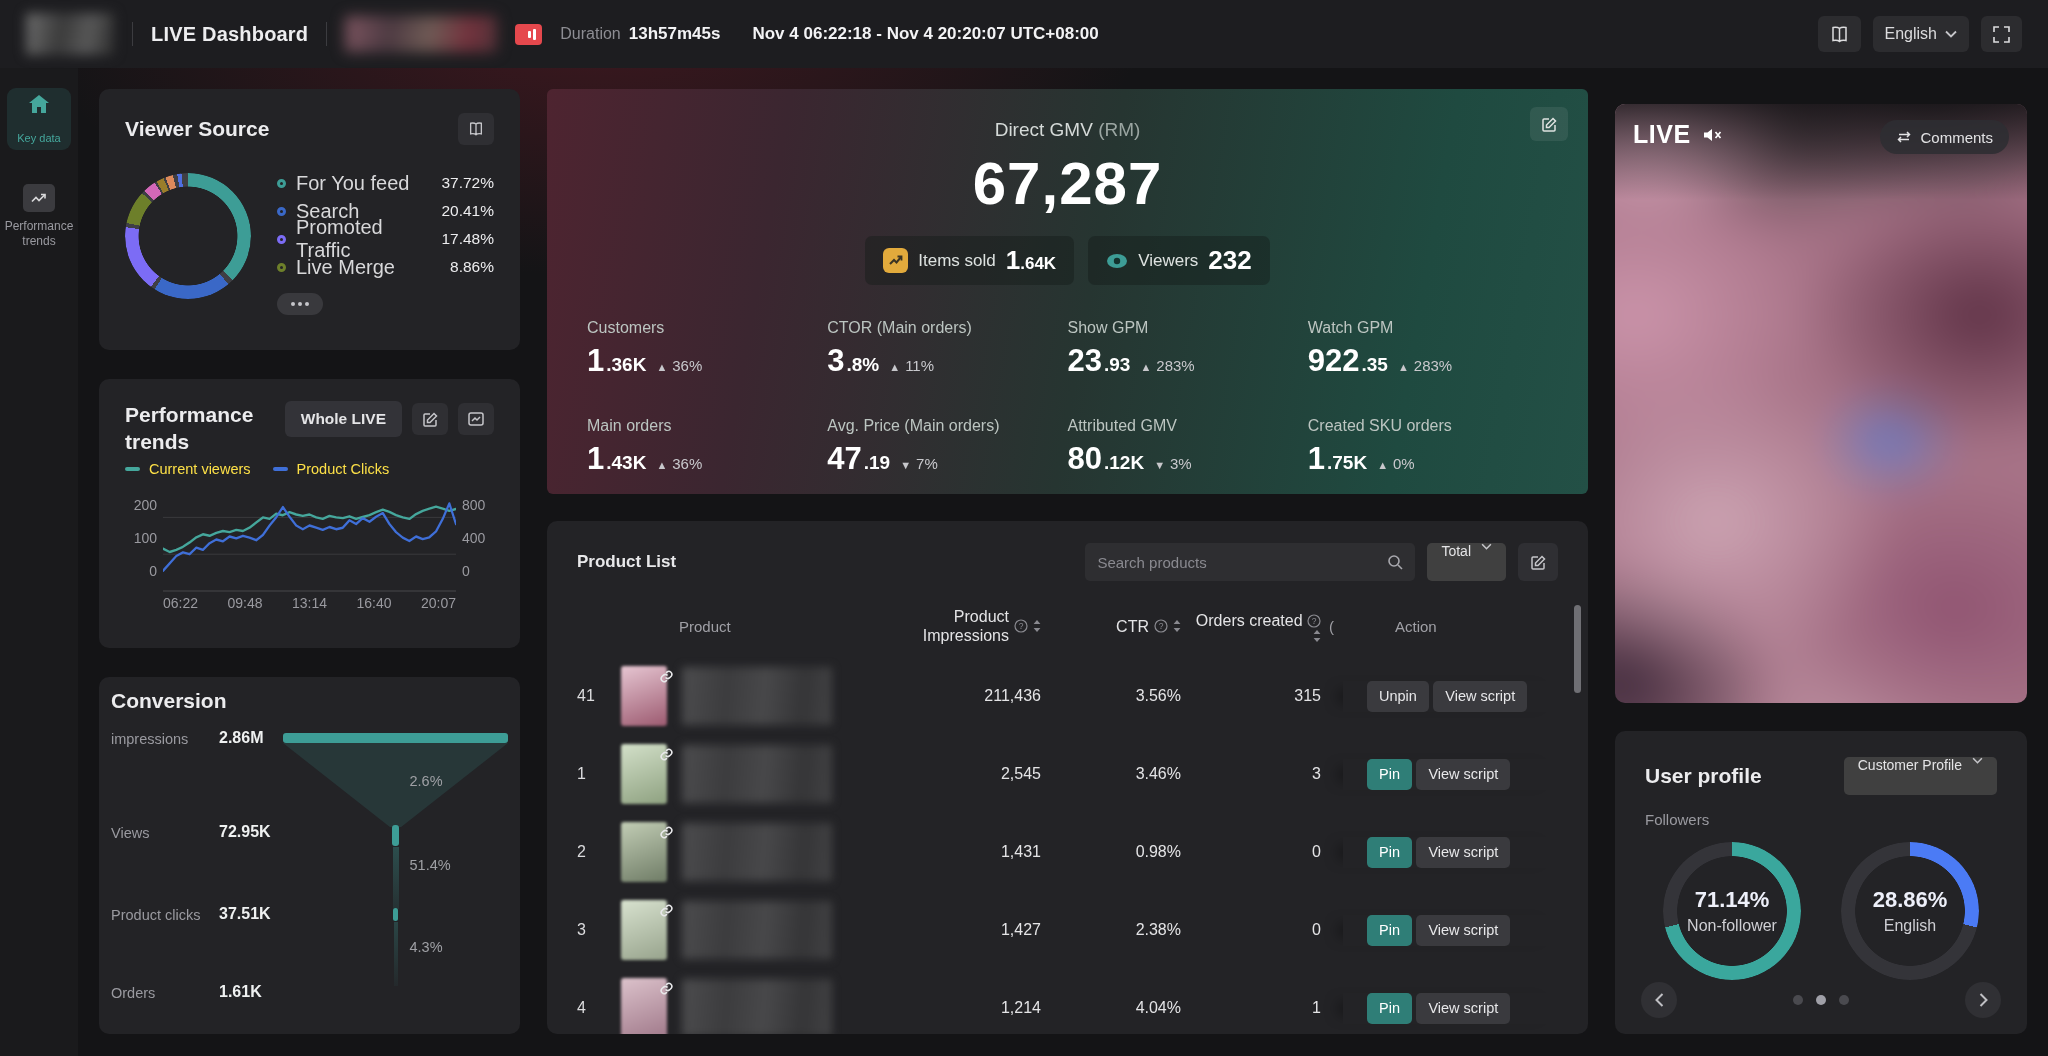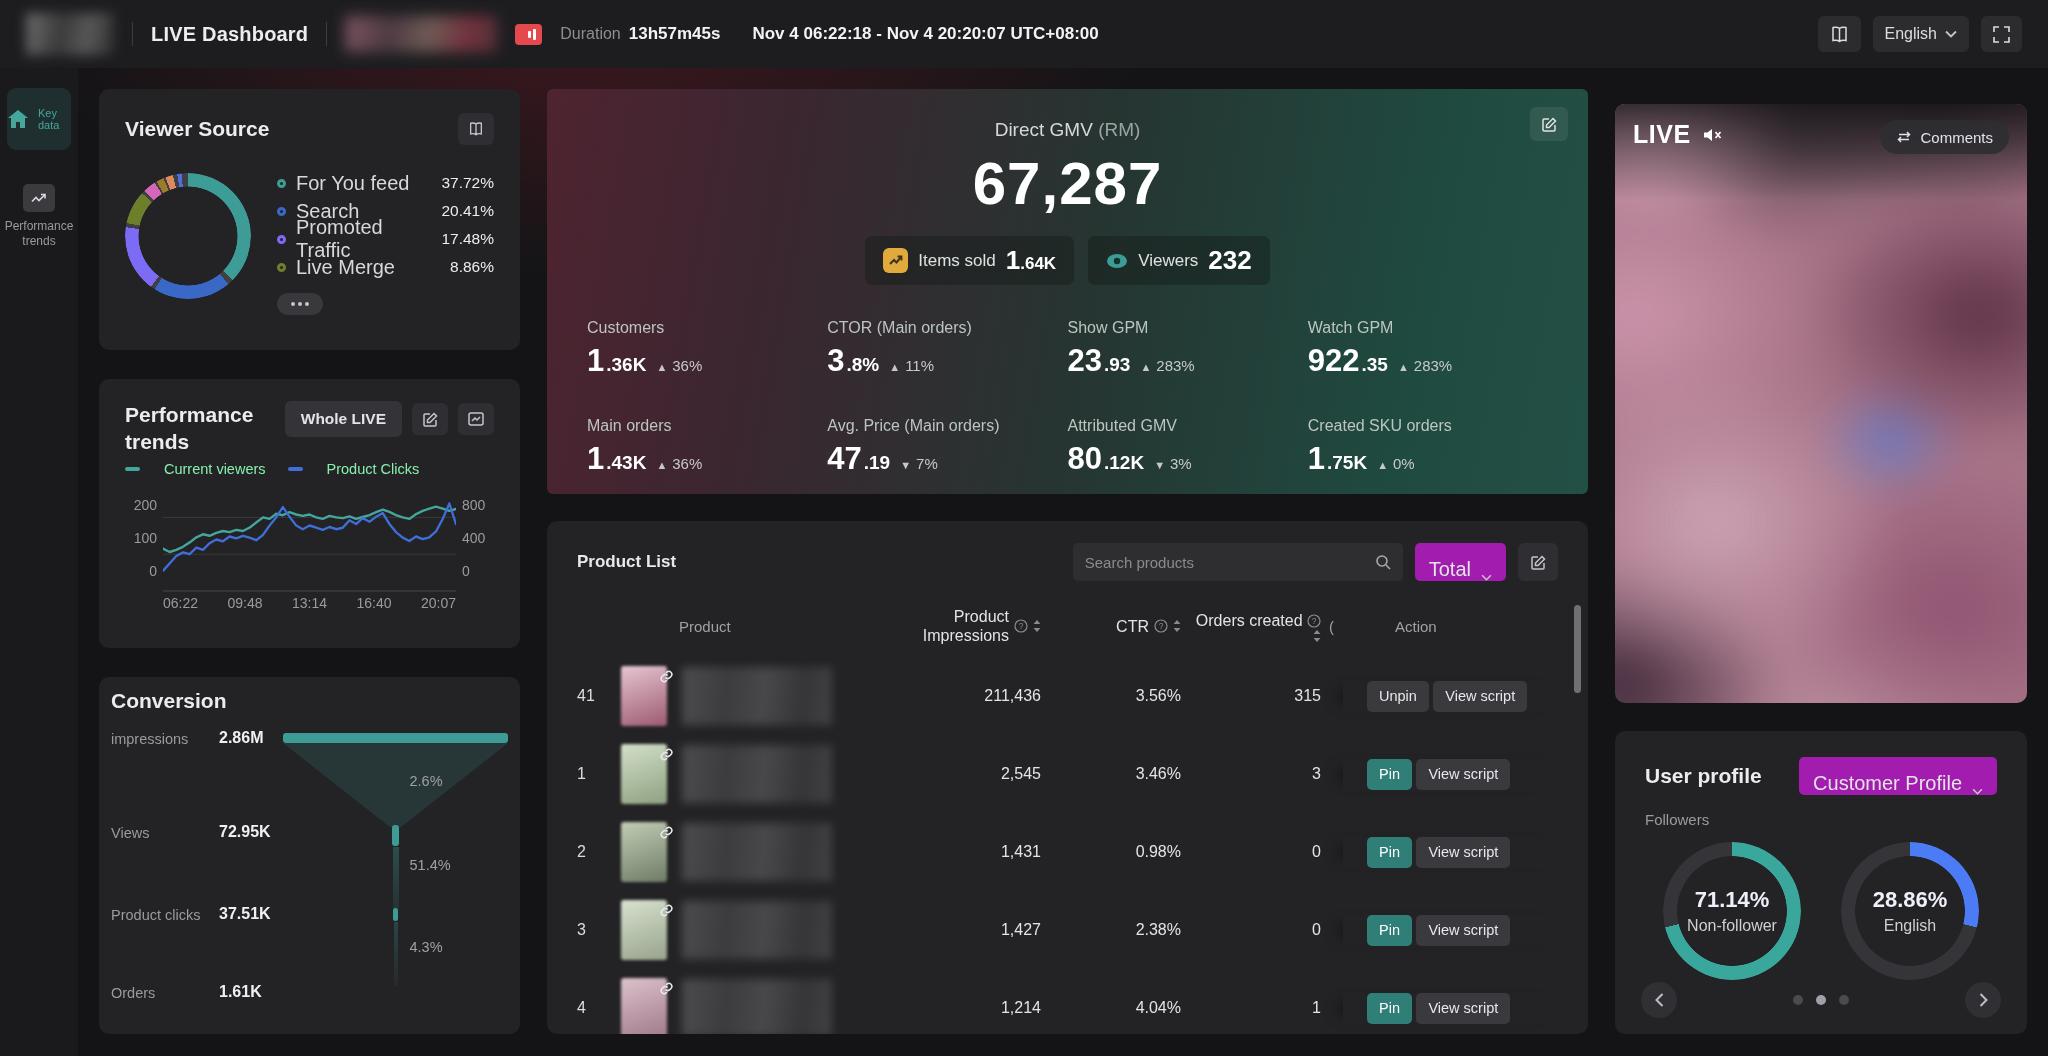--- a/index.html
+++ b/index.html
@@ -21,7 +21,7 @@
 .tb-btn{height:36px;min-width:40px;border-radius:6px;background:#2c2c2f;display:flex;align-items:center;justify-content:center;gap:8px;color:#dcdcde;font-size:16px;padding:0 12px;cursor:pointer}
 .layout{display:flex;height:988px}
 .rail{width:78px;background:#1a1a1c;flex:none;display:flex;flex-direction:column;align-items:center;padding-top:20px;position:relative;z-index:4}
-.rail-item-active{width:64px;height:62px;border-radius:9px;background:rgba(61,157,150,.16);display:flex;flex-direction:row;align-items:center;justify-content:center;gap:9px;cursor:pointer}
+.rail-item-active{width:64px;height:62px;border-radius:9px;background:rgba(61,157,150,.16);display:flex;flex-direction:column;align-items:center;justify-content:center;gap:18px;cursor:pointer}
 .rail-item-active .lbl{font-size:11px;color:#45a79c}
 .rail-item{margin-top:34px;display:flex;flex-direction:column;align-items:center;gap:7px;cursor:pointer}
 .rail-icon-box{width:32px;height:28px;border-radius:5px;background:#3b3b3f;display:flex;align-items:center;justify-content:center}

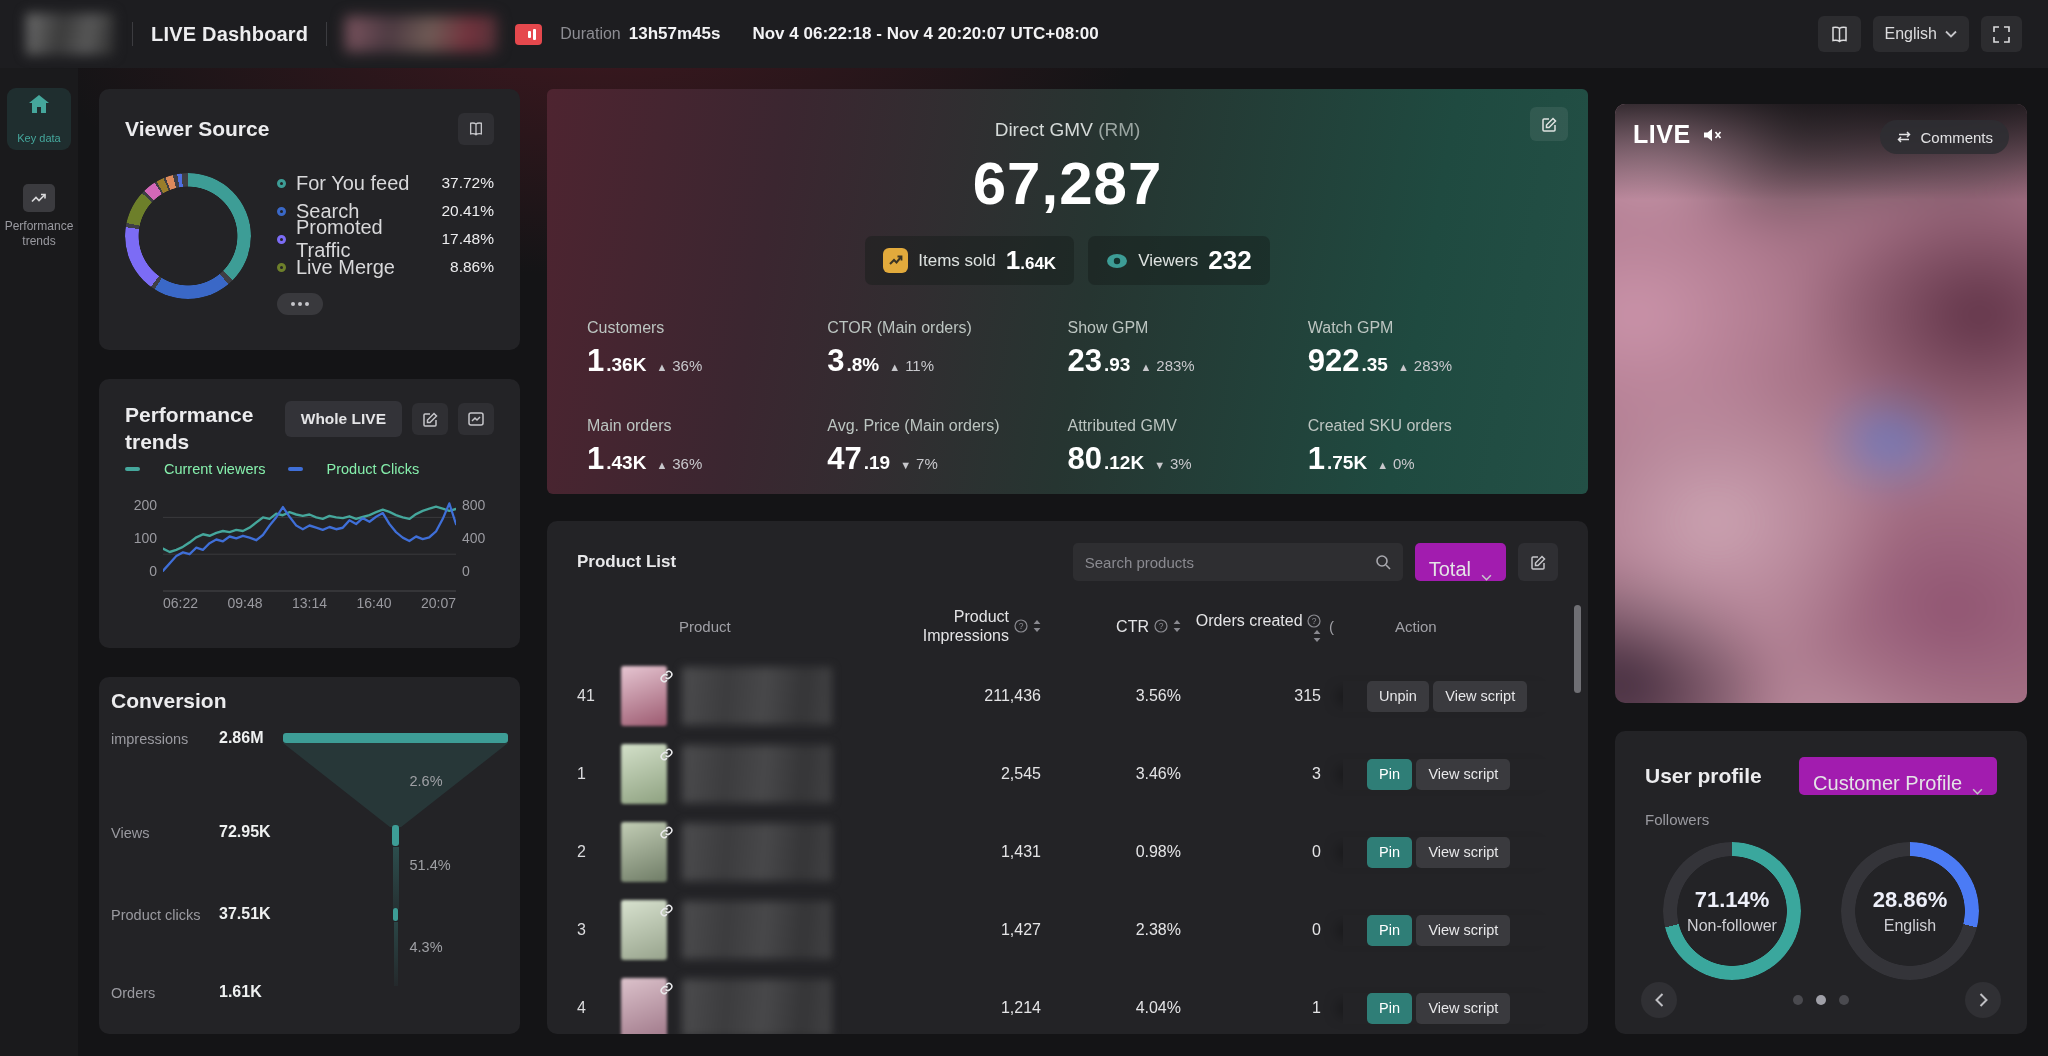--- a/index.html
+++ b/index.html
@@ -52,7 +52,7 @@
 .pt-actions{display:flex;gap:10px;align-items:center}
 .pill-btn{height:36px;border-radius:6px;background:#333338;color:#e4e4e6;font-size:15.5px;font-weight:600;display:flex;align-items:center;padding:0 16px;cursor:pointer}
 .pt-legend{display:flex;gap:22px;margin-top:6px}
-.pt-leg{display:flex;align-items:center;gap:24px;font-size:14.5px;color:#86efac}
+.pt-leg{display:flex;align-items:center;gap:9px;font-size:14.5px;color:#fde047}
 .dash{width:15px;height:4px;border-radius:2px}
 .chart-zone{display:flex;margin-top:12px;align-items:stretch}
 .yaxis{width:38px;display:flex;flex-direction:column;justify-content:space-between;padding:8px 6px 14px 0;font-size:14px;color:#9a9aa0;text-align:right}

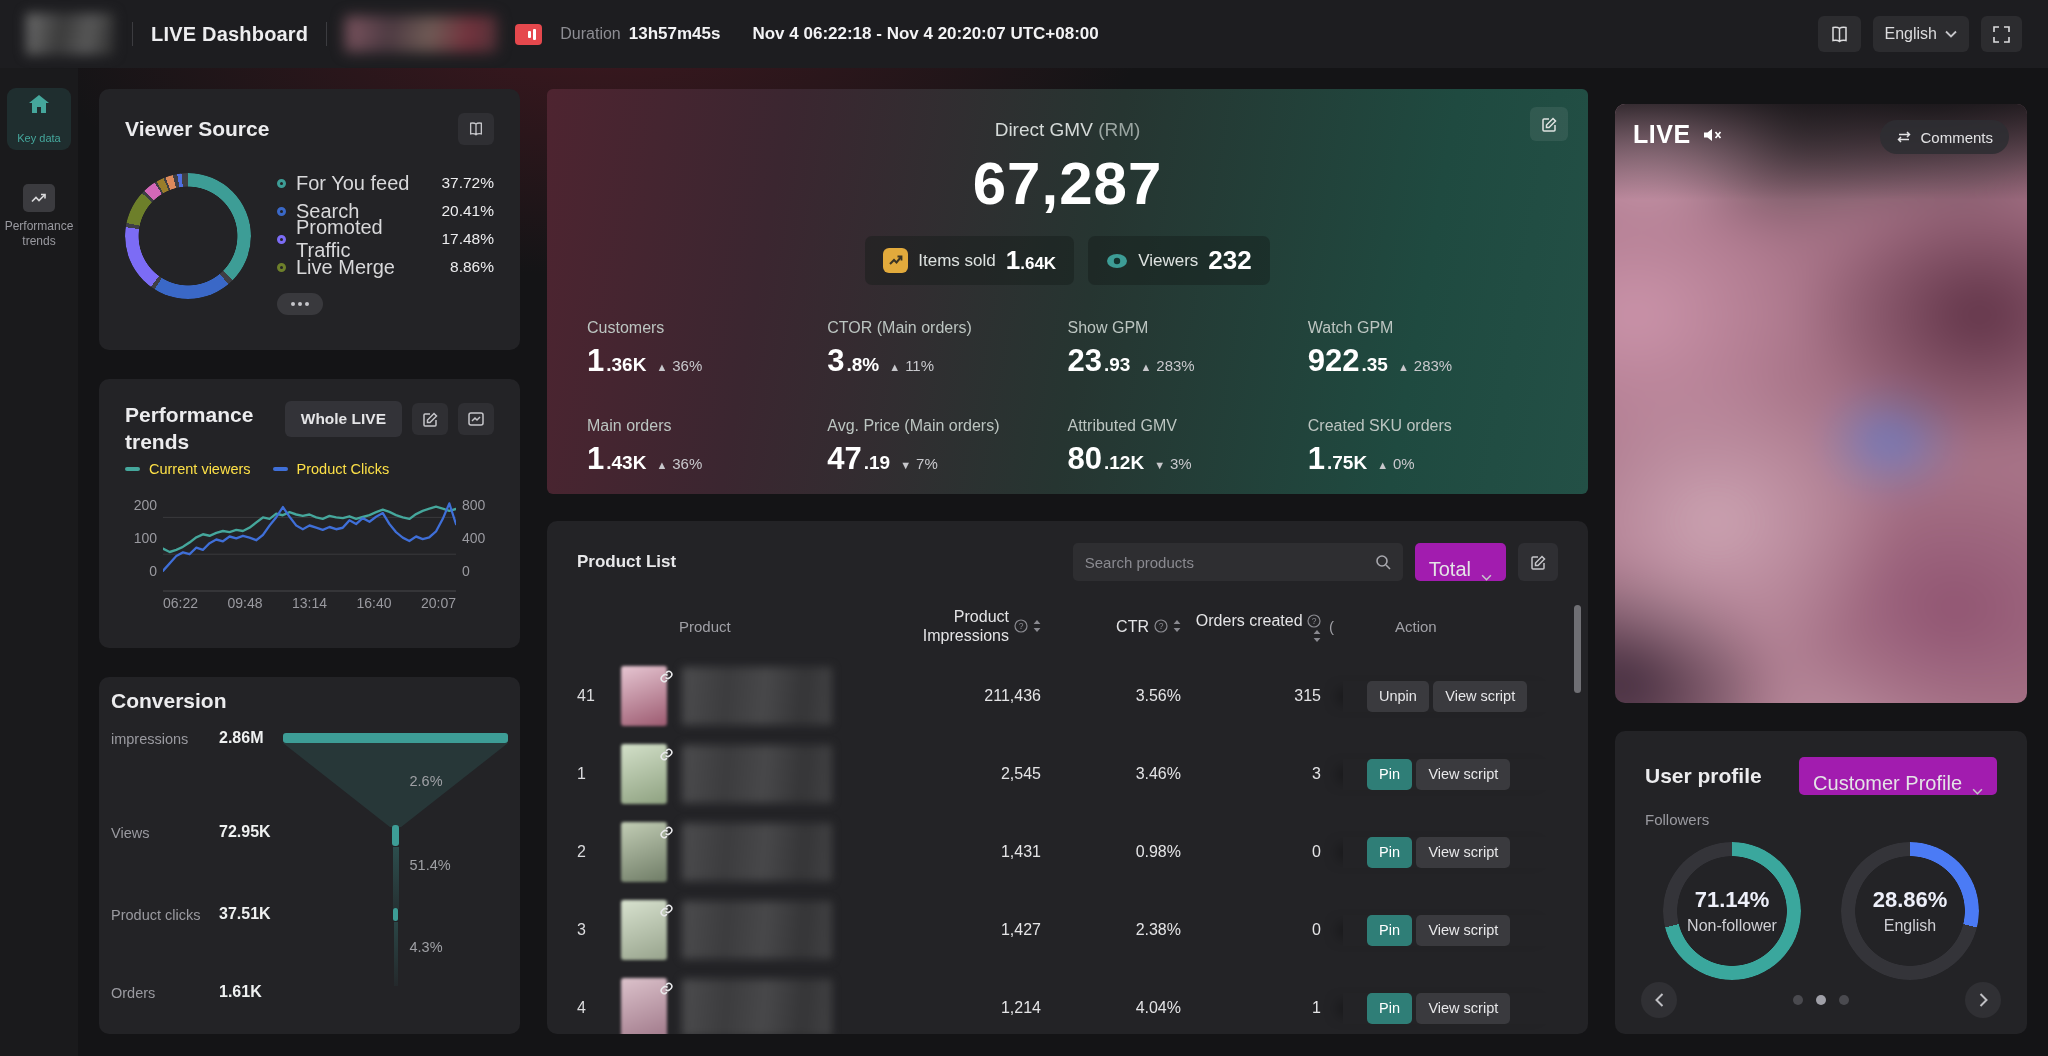--- a/index.html
+++ b/index.html
@@ -97,7 +97,7 @@
 .search{width:330px;height:38px;background:#2e2e31;border-radius:5px;display:flex;align-items:center;padding:0 12px;gap:8px}
 .search input{flex:1;background:transparent;border:none;outline:none;color:#d8d8da;font-size:15px;font-family:inherit}
 .search input::placeholder{color:#8a8a90}
-.select{height:38px;background:#a21caf;border-radius:5px;display:flex;align-items:flex-end;gap:10px;padding:0 14px;font-size:20px;color:#e4e4e6;cursor:pointer}
+.select{height:38px;background:#404040;border-radius:5px;display:flex;align-items:flex-start;gap:10px;padding:0 14px;font-size:14px;color:#e4e4e6;cursor:pointer}
 .table{margin-top:14px}
 .thead{display:flex;align-items:center;color:#a0a0a6;font-size:15px;height:62px}
 .tr{display:flex;align-items:center;height:78px}

